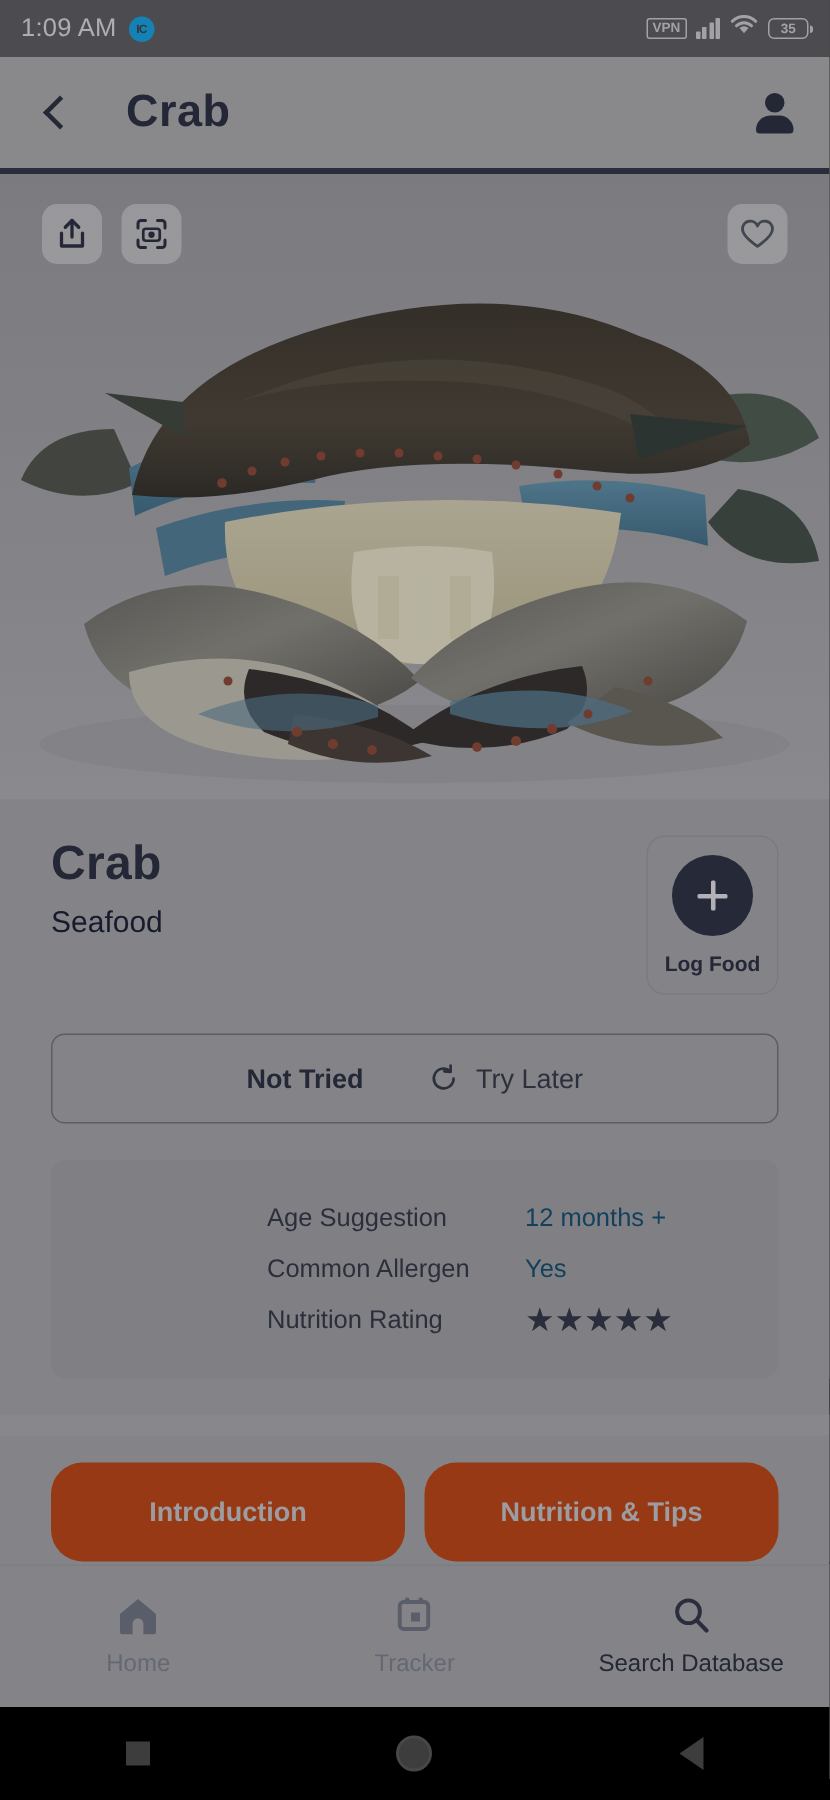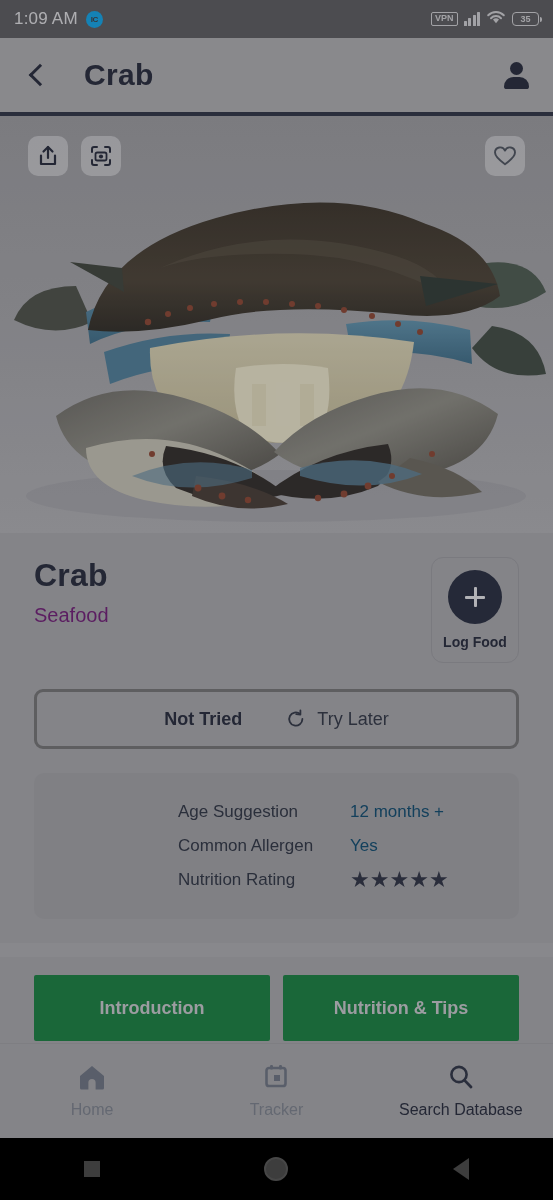--- a/index.html
+++ b/index.html
@@ -105,7 +105,7 @@
   .detail { background: #a8a8ab; padding: 24px 34px 0; }
   .title-row { display: flex; align-items: flex-start; }
   .food-title { font-size: 32px; font-weight: 700; color: #232838; letter-spacing:.2px; }
-  .food-cat { font-size: 20px; color: #701a75; margin-top: 10px; }
+  .food-cat { font-size: 20px; color: #0f172a; margin-top: 10px; }
   .log-food {
     margin-left: auto; width: 88px; padding: 12px 0 12px;
     border: 1px solid #9a9a9e; border-radius: 12px;

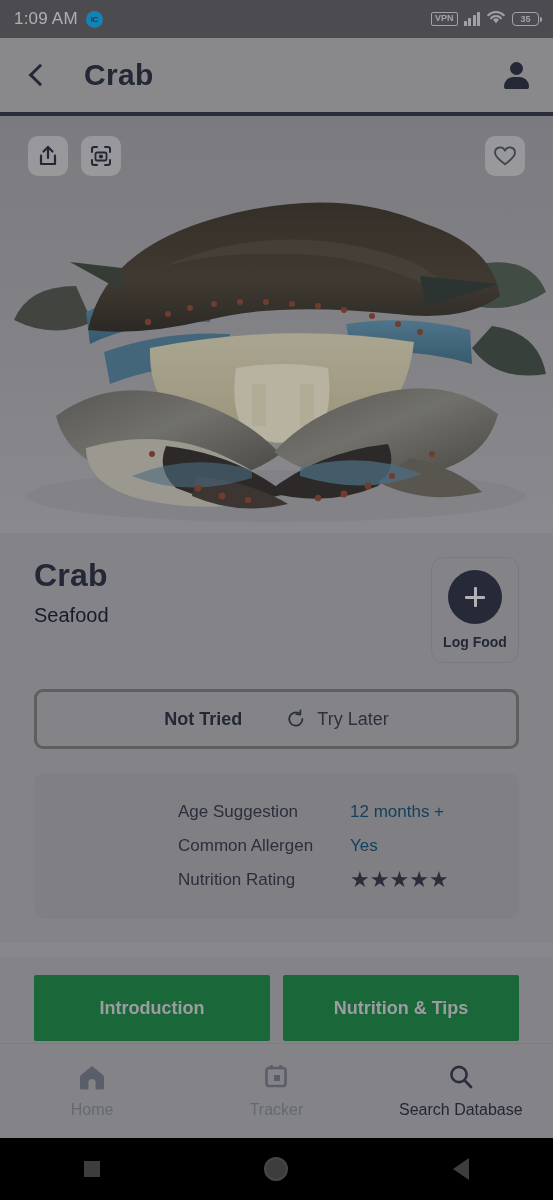--- a/index.html
+++ b/index.html
@@ -125,7 +125,7 @@
 
   .status-box {
     margin-top: 26px; height: 60px;
-    border: 3px solid #737373; border-radius: 9px;
+    border: 1px solid #737373; border-radius: 9px;
     display: flex; align-items: center; justify-content: center; gap: 44px;
     cursor: pointer;
   }

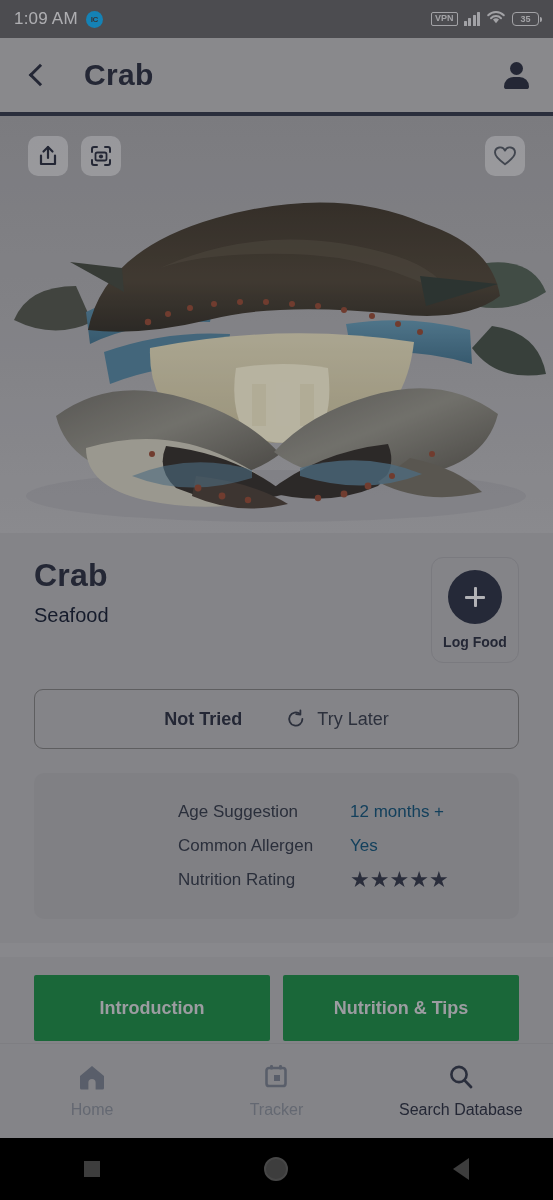--- a/index.html
+++ b/index.html
@@ -145,7 +145,7 @@
 
   .tabs { display: flex; gap: 13px; padding: 18px 34px 0; background: #a8a8ab; }
   .tab {
-    flex: 1; height: 66px; border-radius: 2px; background: #15803d;
+    flex: 1; height: 66px; border-radius: 21px; background: #c2410c;
     display: flex; align-items: center; justify-content: center;
     font-size: 18px; font-weight: 600; color: #c9cacd; cursor: pointer;
   }

